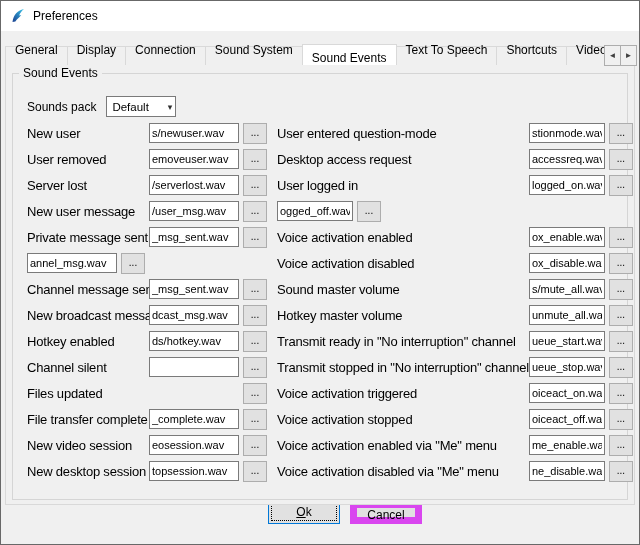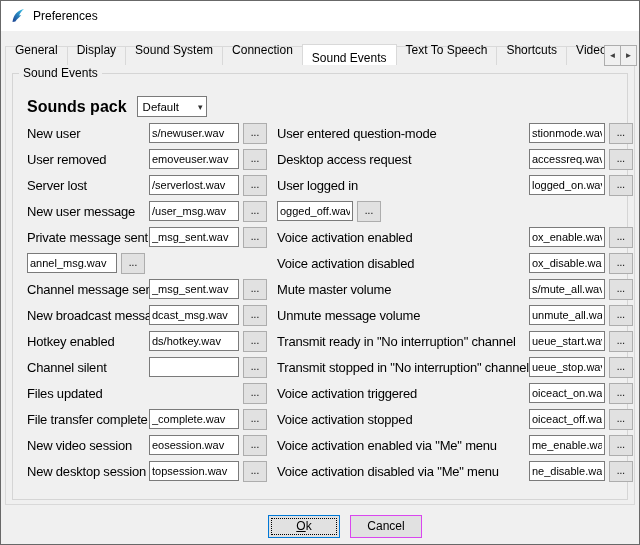--- a/index.html
+++ b/index.html
@@ -105,10 +105,10 @@
     <span class="tab-label">Display</span>
   </div>
       <div class="tab">
+    <span class="tab-label">Connection</span>
+  </div>
+      <div class="tab">
     <span class="tab-label">Sound System</span>
-  </div>
-      <div class="tab">
-    <span class="tab-label">Connection</span>
   </div>
       <div class="tab active">
     <span class="tab-label">Sound Events</span>

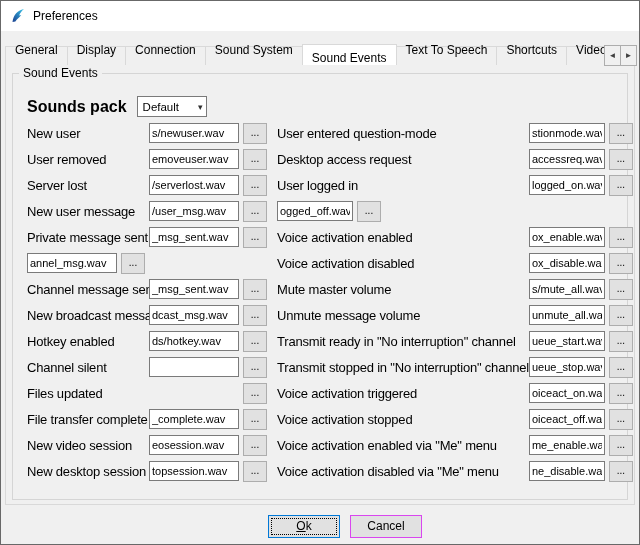--- a/index.html
+++ b/index.html
@@ -44,7 +44,7 @@
   
   .sounds-pack { position:absolute; left:14px; top:22px; height:21px;
                  display:flex; align-items:center; gap:10px; }
-  .sp-label { font-size:16px;font-weight:bold; }
+  .sp-label { font-size:12px; }
   .combo { width:70px; height:21px; background:#ffffff; border:1px solid #7a7a7a;
            display:flex; align-items:center; justify-content:space-between;
            padding:0 3px 0 5px; cursor:default; }

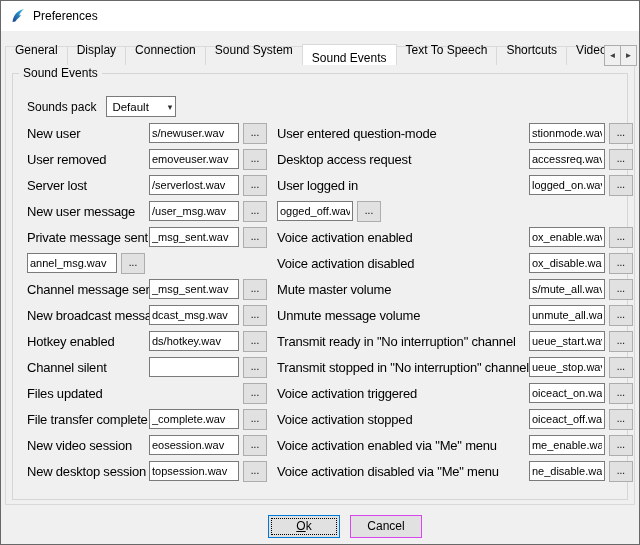--- a/index.html
+++ b/index.html
@@ -247,7 +247,7 @@
     <button class="browse">...</button>
   </div>
             <div class="row">
-    <span class="lbl">Mute master volume</span>
+    <span class="lbl">Sound master volume</span>
     <input class="field" type="text" value="s/mute_all.wav" style="">
     <button class="browse">...</button>
   </div>

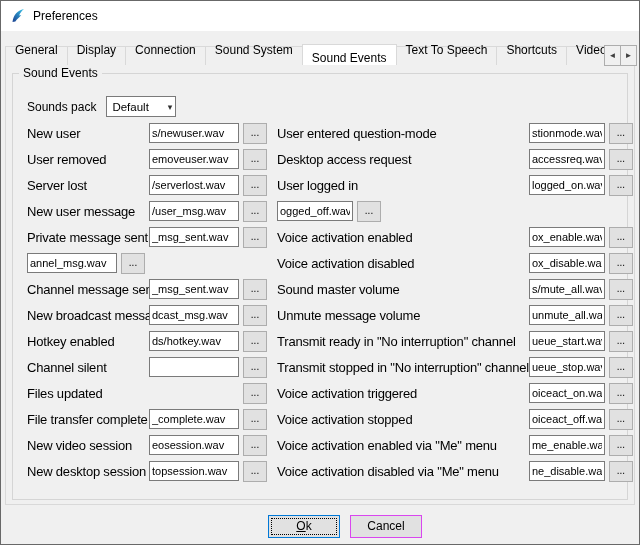--- a/index.html
+++ b/index.html
@@ -252,7 +252,7 @@
     <button class="browse">...</button>
   </div>
             <div class="row">
-    <span class="lbl">Unmute message volume</span>
+    <span class="lbl">Hotkey master volume</span>
     <input class="field" type="text" value="unmute_all.wav" style="">
     <button class="browse">...</button>
   </div>

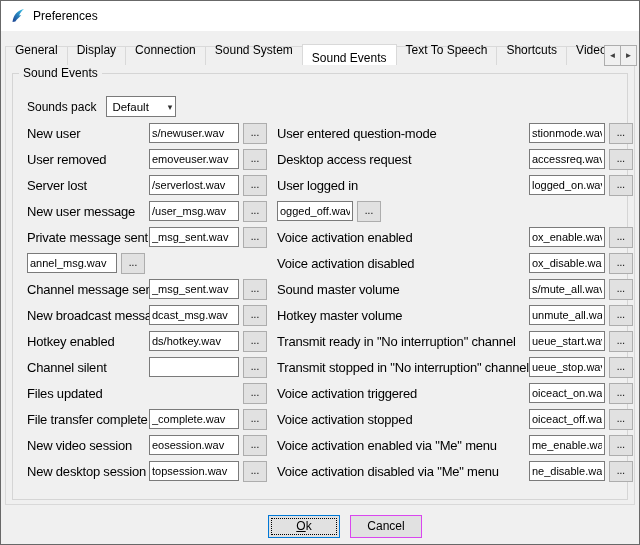--- a/index.html
+++ b/index.html
@@ -68,7 +68,7 @@
             font-size:10px; line-height:1; cursor:default; }
 
   
-  .footer { position:absolute; left:0; right:0; bottom:6px; height:24px;
+  .footer { position:absolute; left:0; right:0; bottom:20px; height:24px;
             display:flex; justify-content:center; align-items:center; }
   .btn-group { display:flex; gap:10px; position:relative; left:25px; }
   .btn { width:72px; height:23px; background:#e1e1e1; border:1px solid #d946ef;

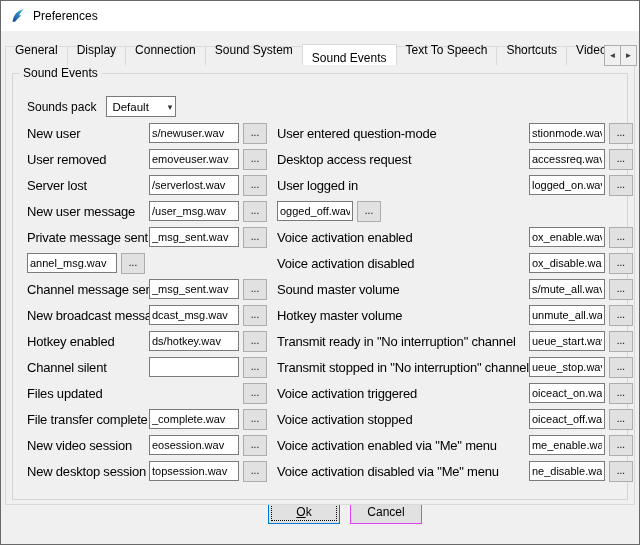--- a/index.html
+++ b/index.html
@@ -71,7 +71,7 @@
   .footer { position:absolute; left:0; right:0; bottom:20px; height:24px;
             display:flex; justify-content:center; align-items:center; }
   .btn-group { display:flex; gap:10px; position:relative; left:25px; }
-  .btn { width:72px; height:23px; background:#e1e1e1; border:1px solid #d946ef;
+  .btn { width:72px; height:23px; background:#e1e1e1; border:7px solid #d946ef;
          font-family:"Liberation Sans", sans-serif; font-size:12px; cursor:default; }
   .btn.default { border:1px solid #0078d7; outline:1px dotted #000; outline-offset:-4px; }
   .btn-text { display:block; }

